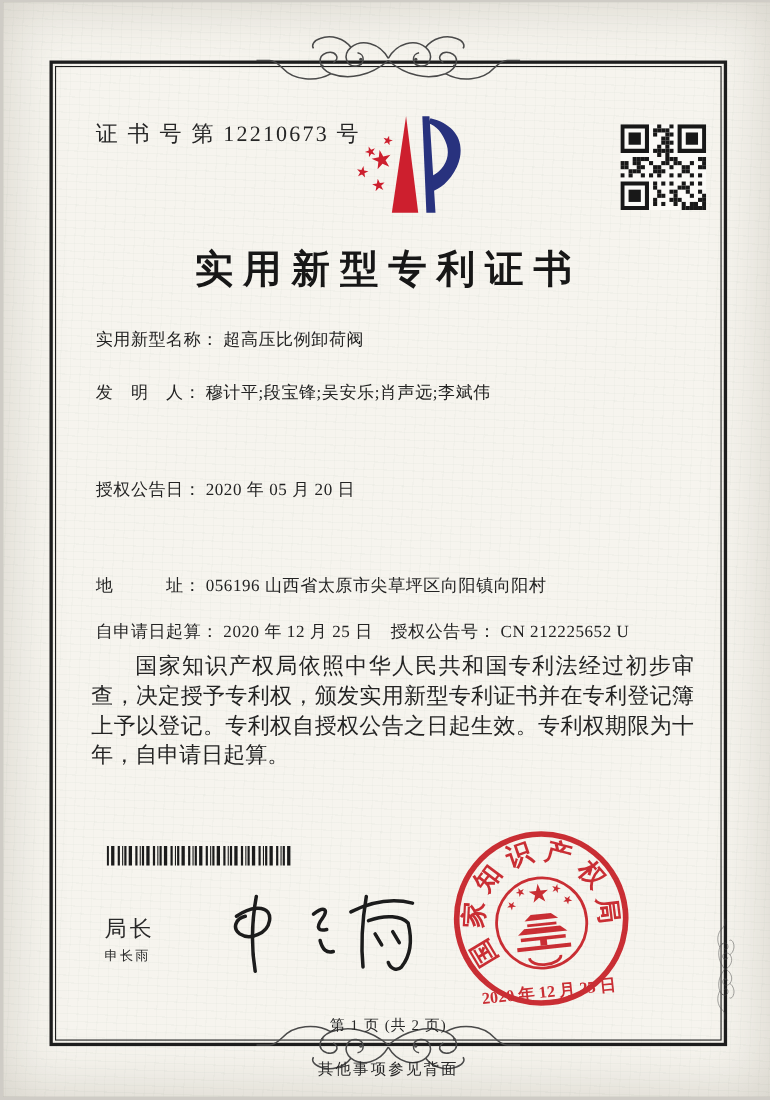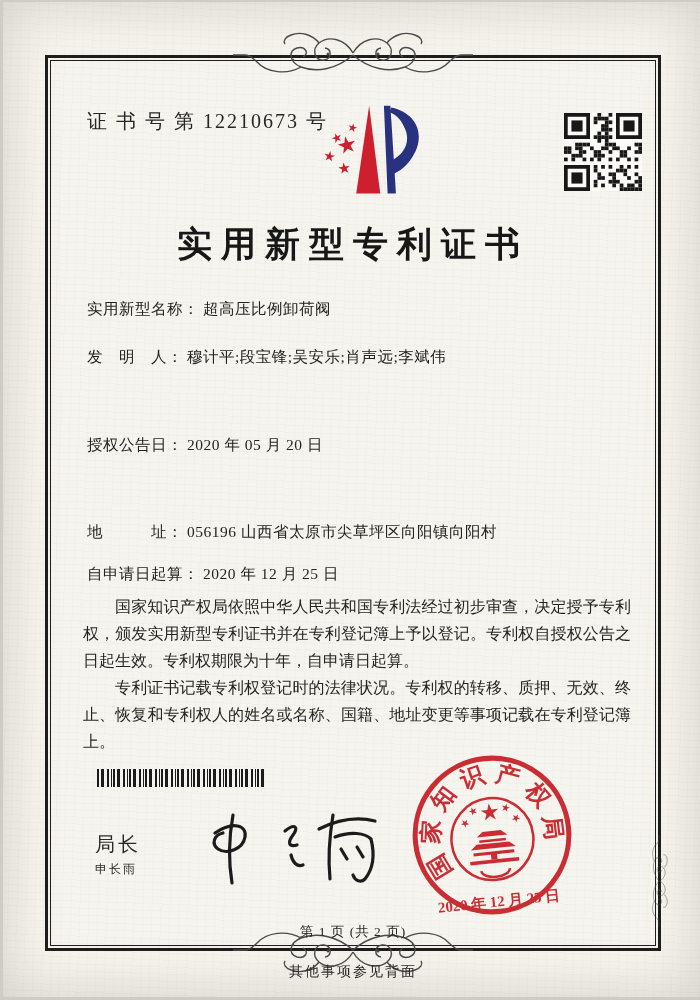--- a/index.html
+++ b/index.html
@@ -247,6 +247,9 @@
   </div>
   <div class="row" style="top:562px">
     <span class="lbl">自申请日起算：</span><span class="val">2020 年 12 月 25 日</span>
+    <span class="grant-no-pair">
+      <span class="lbl">授权公告号：</span><span class="val">CN 212225652 U</span>
+    </span>
   </div>
 
   <div class="paras">

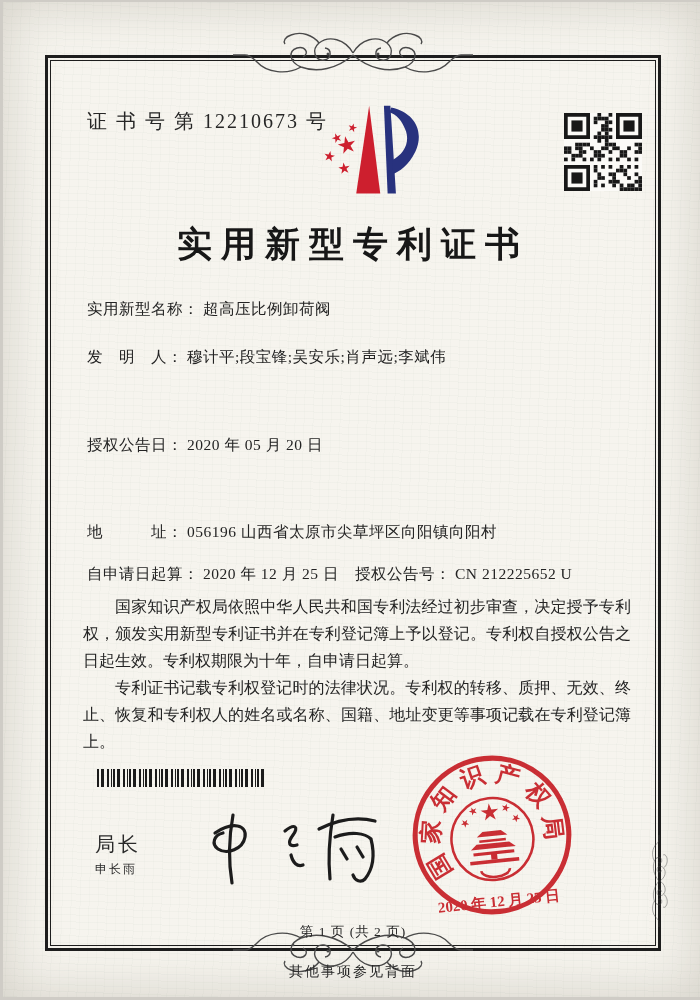--- a/index.html
+++ b/index.html
@@ -38,7 +38,7 @@
   .row .lbl { color:#232323; }
   .row .val { margin-left:4px; }
   .grant-no-pair { position:absolute; left:268px; }
-  .paras { position:absolute; left:80px; top:591px; width:548px; font-size:16px;
+  .paras { position:absolute; left:80px; top:591px; width:548px; font-size:20px;
            line-height:27px; color:#242424; text-align:justify; }
   .paras p { text-indent:2em; }
   .barcode { position:absolute; left:94px; top:767px; width:172px; height:18px; }

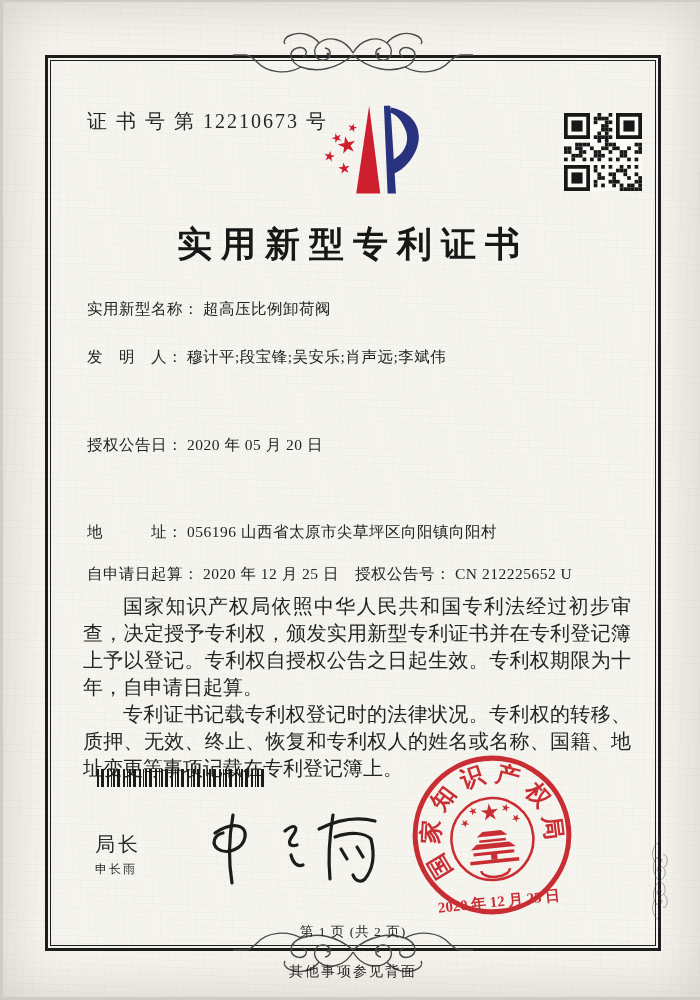--- a/index.html
+++ b/index.html
@@ -254,7 +254,6 @@
 
   <div class="paras">
     <p>国家知识产权局依照中华人民共和国专利法经过初步审查，决定授予专利权，颁发实用新型专利证书并在专利登记簿上予以登记。专利权自授权公告之日起生效。专利权期限为十年，自申请日起算。</p>
-    <p>专利证书记载专利权登记时的法律状况。专利权的转移、质押、无效、终止、恢复和专利权人的姓名或名称、国籍、地址变更等事项记载在专利登记簿上。</p>
   </div>
 
   <svg class="barcode" viewBox="0 0 172 18" preserveAspectRatio="none">

